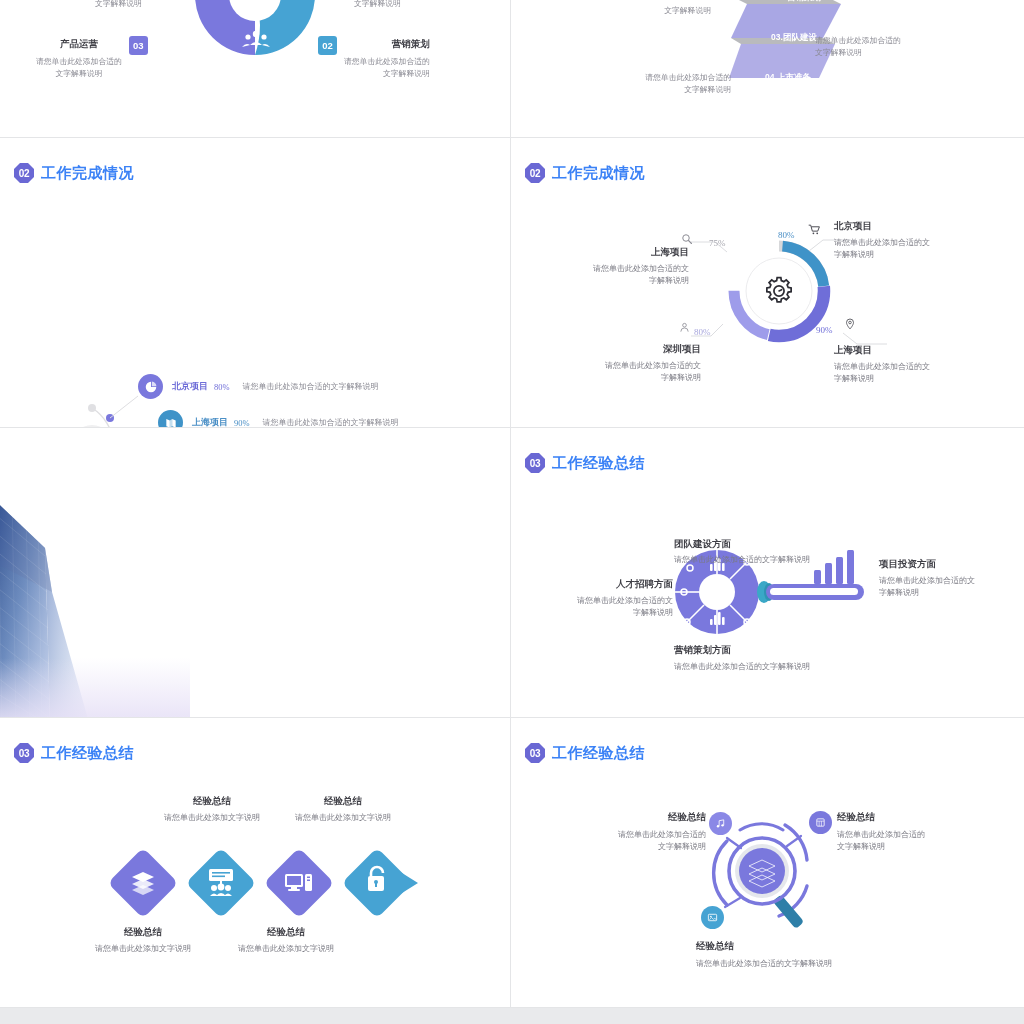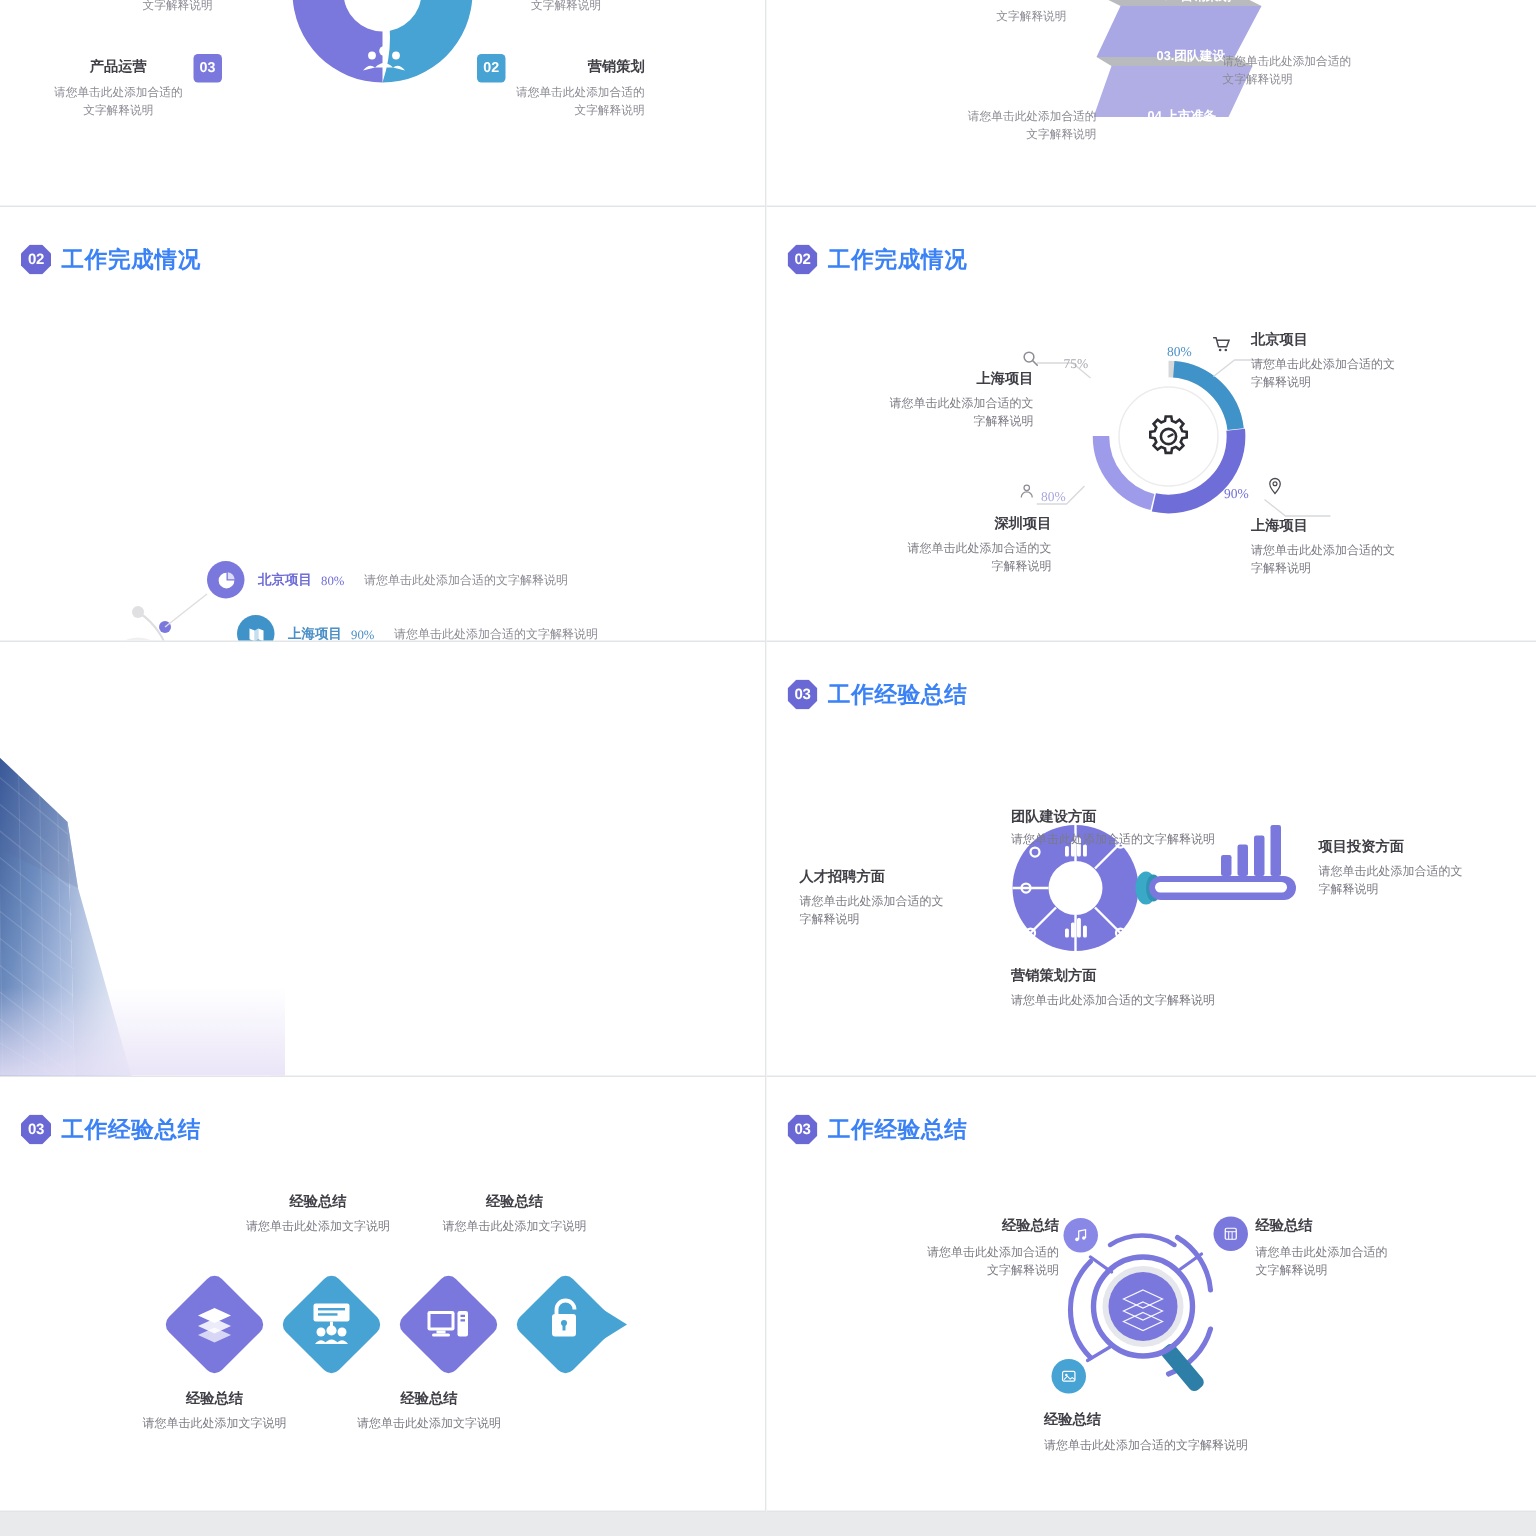--- a/index.html
+++ b/index.html
@@ -394,7 +394,7 @@
       <div class="t-desc" style="margin-top:4px;">请您单击此处添加合适的文</div>
       <div class="t-desc">字解释说明</div>
     </div>
-    <div style="position:absolute; left:22px; top:150px; width:140px; ">
+    <div style="position:absolute; left:22px; top:150px; width:140px; text-align:right;">
       <div class="t-title">人才招聘方面</div>
       <div class="t-desc" style="margin-top:4px;">请您单击此处添加合适的文</div>
       <div class="t-desc">字解释说明</div>

